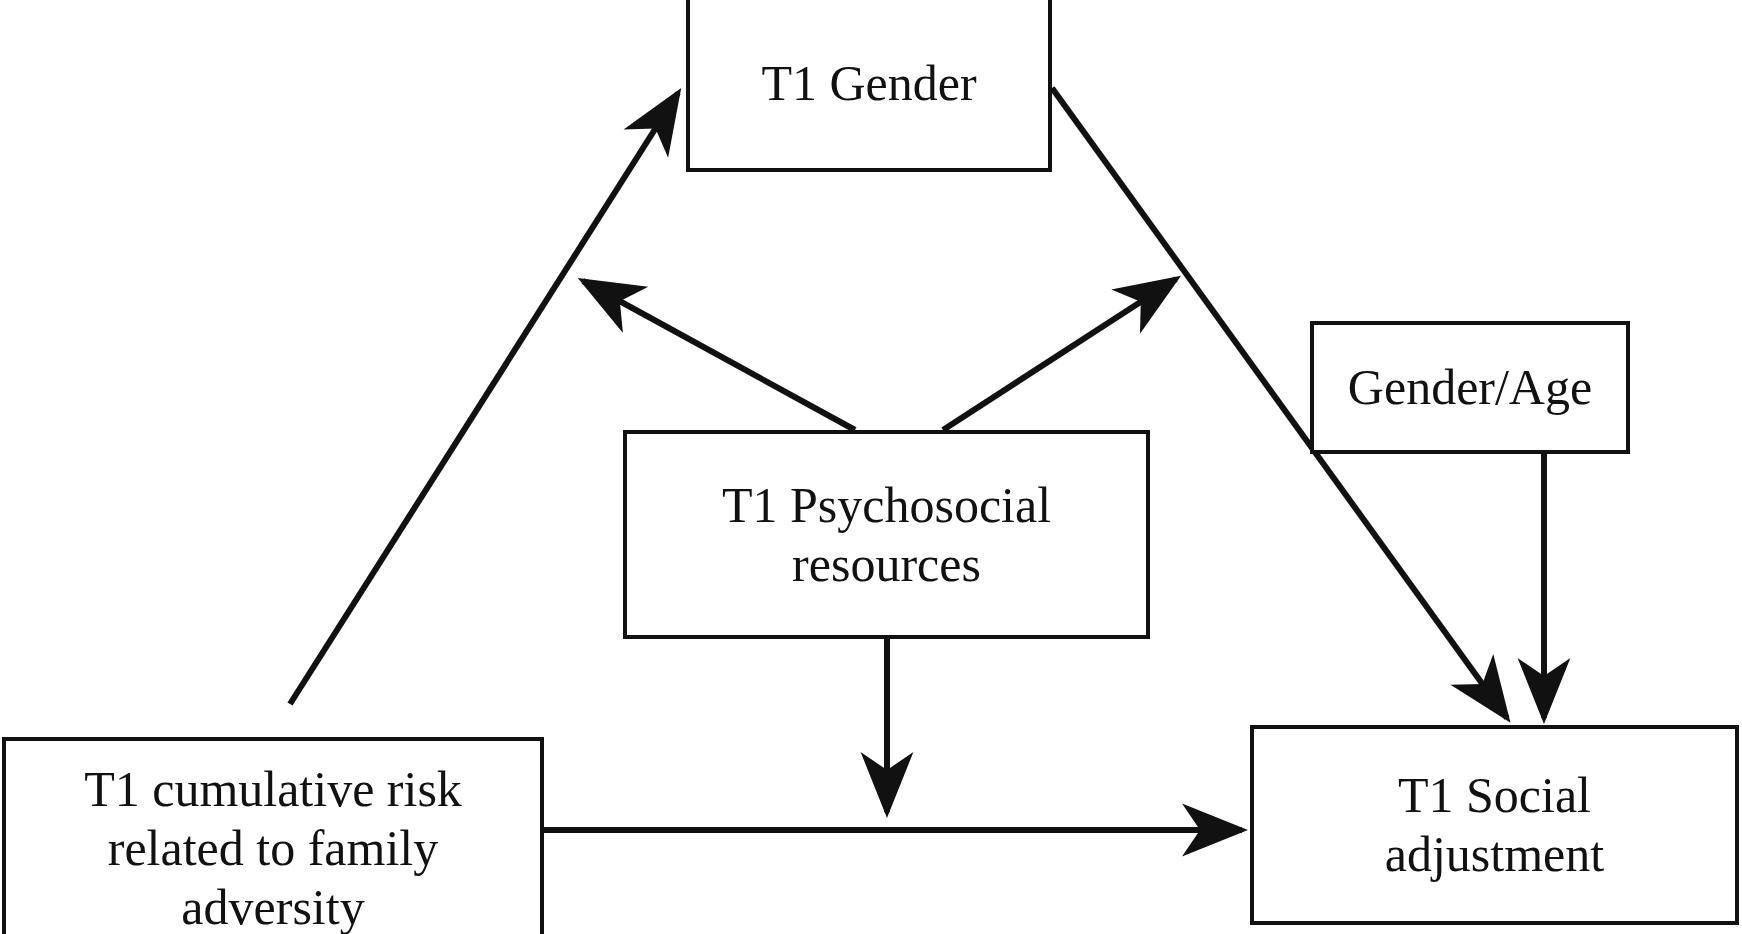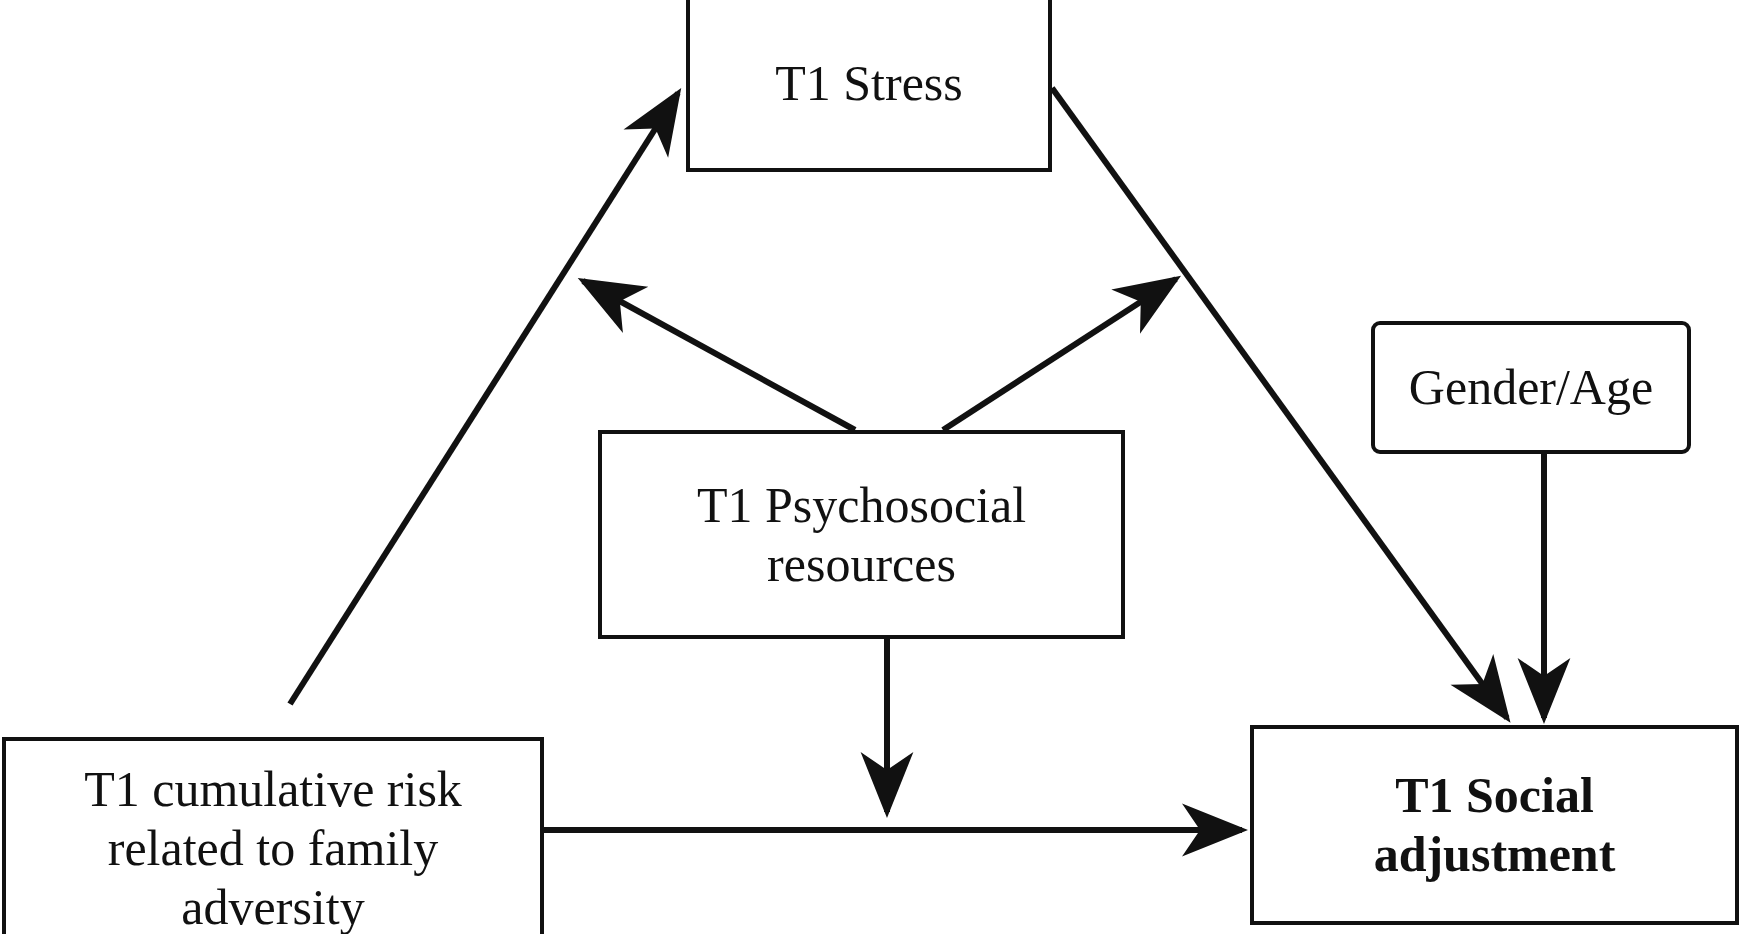--- a/index.html
+++ b/index.html
@@ -122,7 +122,7 @@
   </svg>
 
   <div class="node" id="node-stress">
-    <span class="label">T1 Stress</span>
+    <span class="label">T1 Gender</span>
   </div>
 
   <div class="node" id="node-gender">

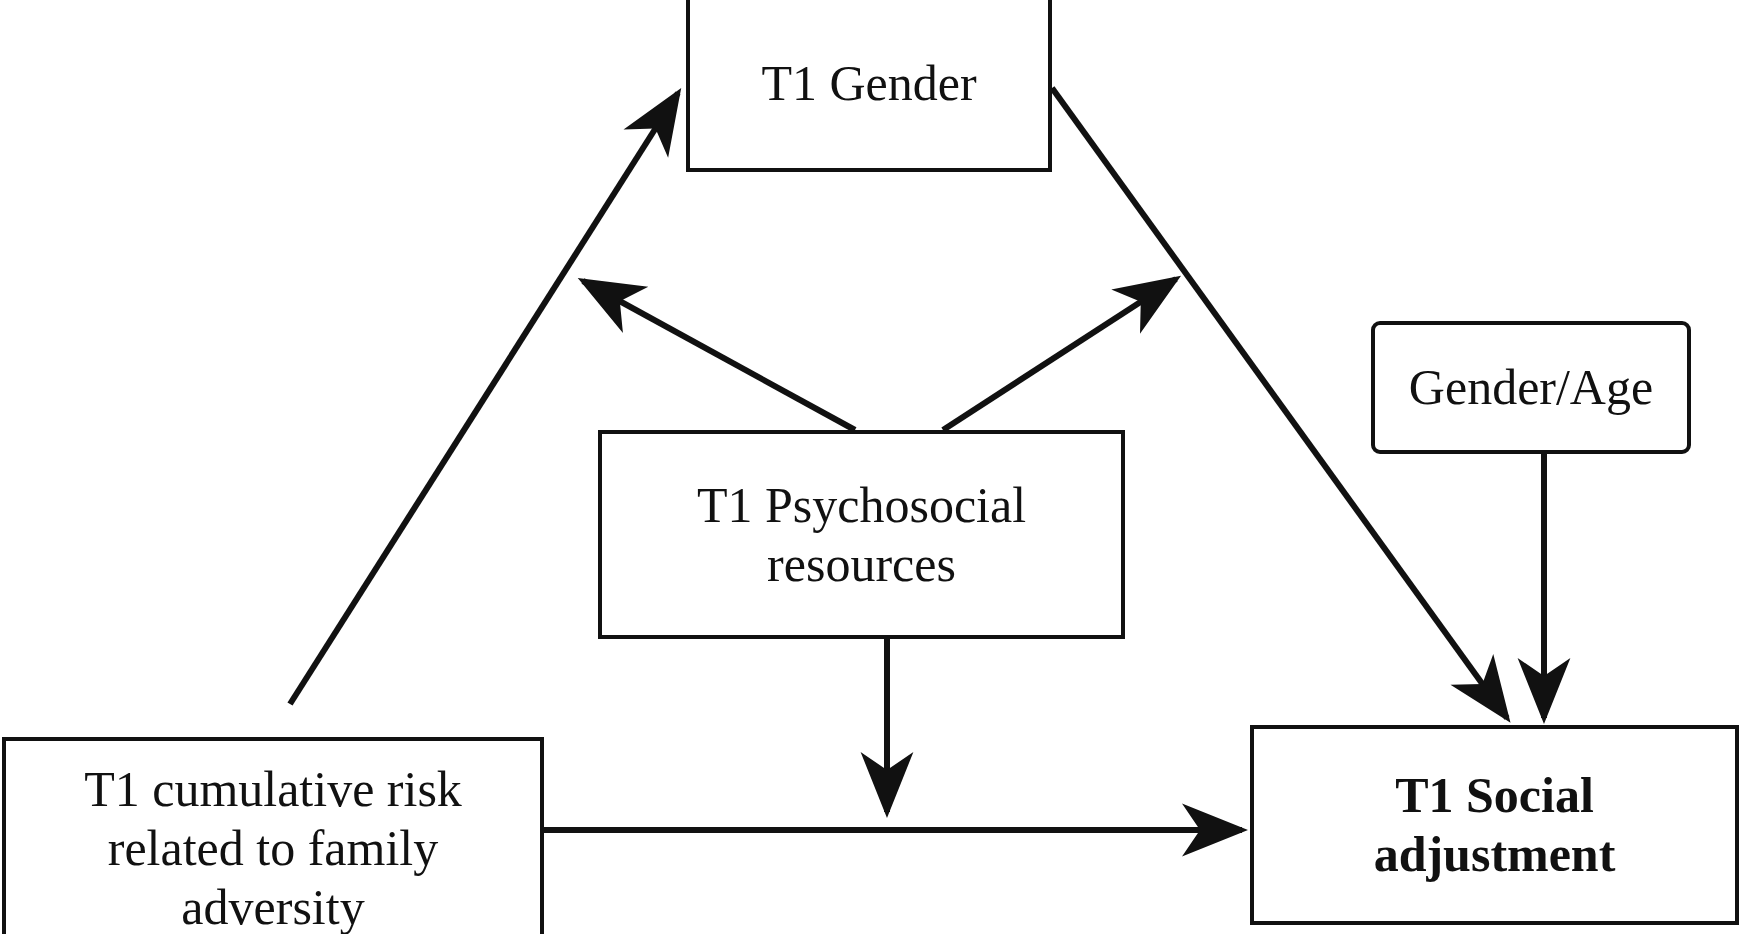--- a/index.html
+++ b/index.html
@@ -41,12 +41,11 @@
     font-size: 50px;
   }
   #node-gender {
-    left: 1371px;
+    left: 1310px;
     top: 321px;
     width: 320px;
     height: 133px;
     font-size: 50px;
-    border-radius: 9px;
   }
   #node-psychosocial {
     left: 598px;

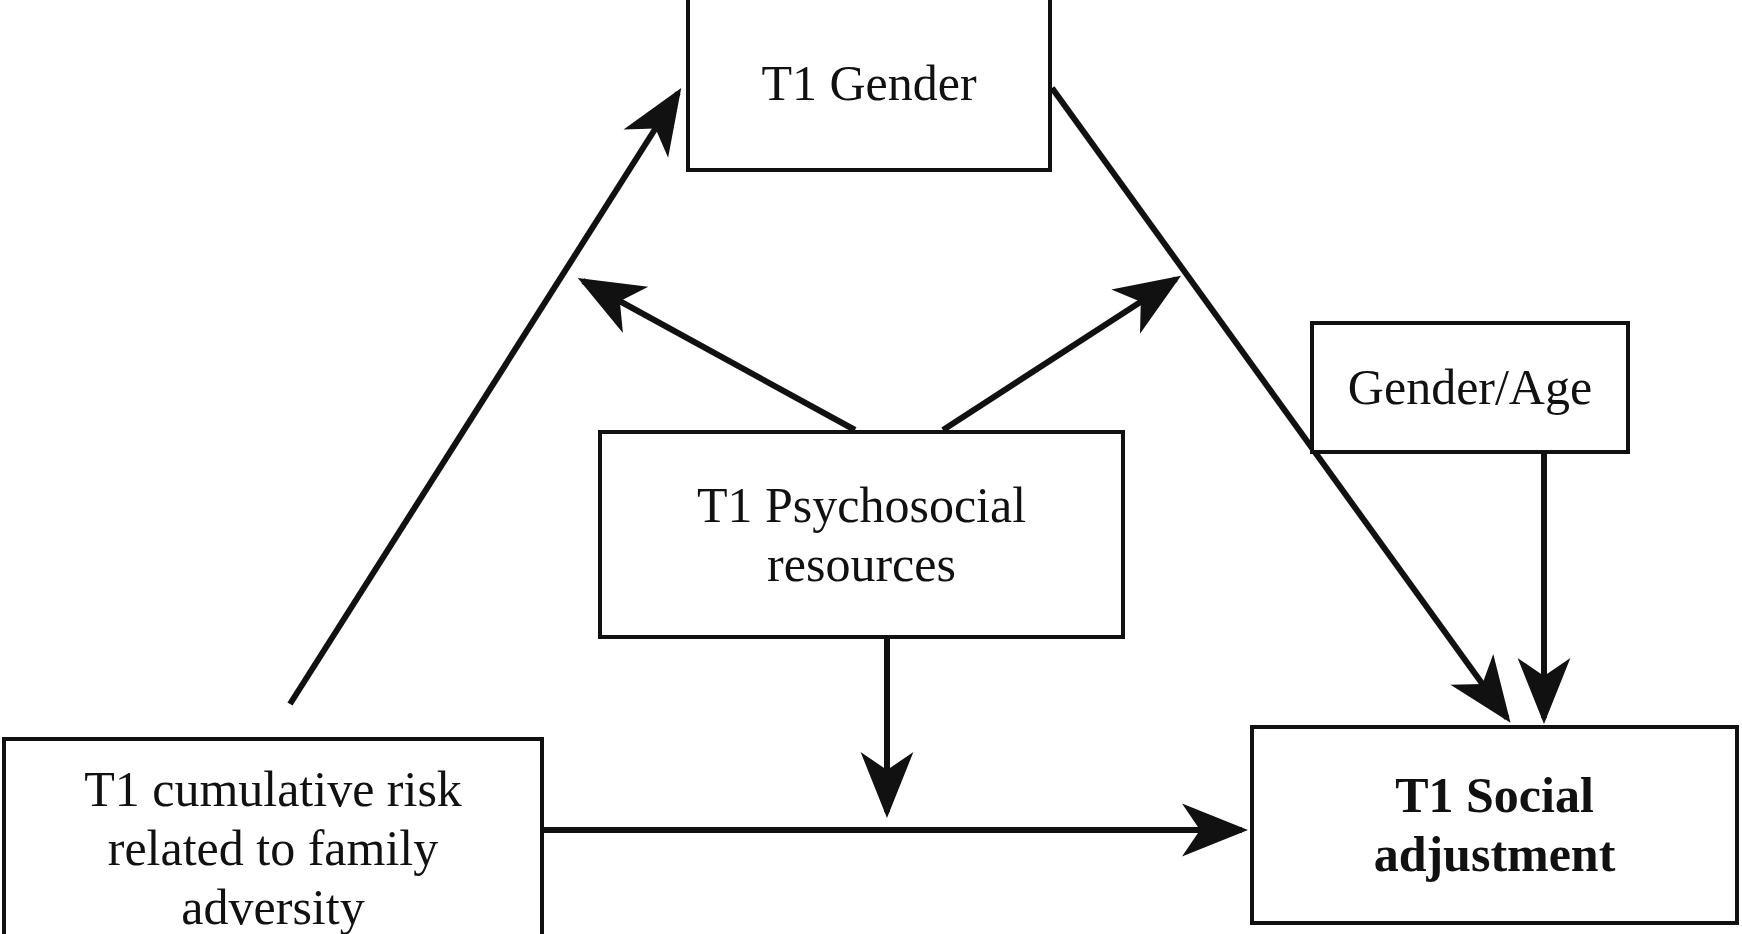--- a/index.html
+++ b/index.html
@@ -48,7 +48,7 @@
     font-size: 50px;
   }
   #node-psychosocial {
-    left: 598px;
+    left: 623px;
     top: 430px;
     width: 527px;
     height: 209px;

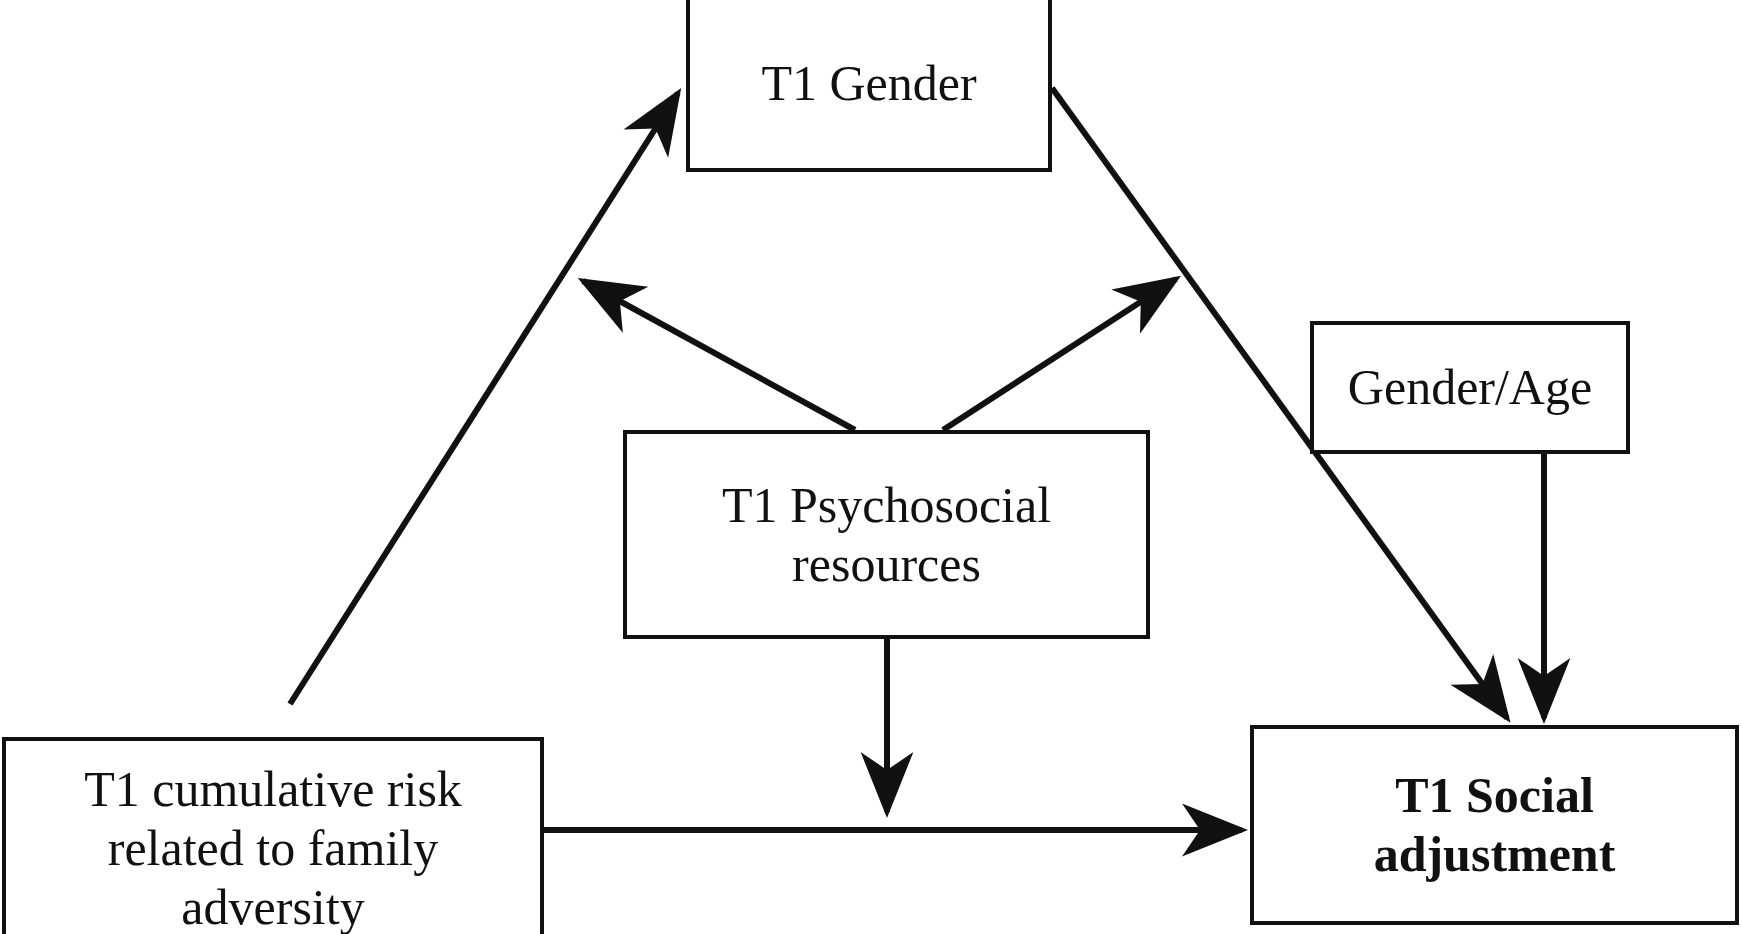--- a/index.html
+++ b/index.html
@@ -68,7 +68,6 @@
     width: 489px;
     height: 200px;
     font-size: 50px;
-    font-weight: bold;
   }
   #edges {
     position: absolute;

